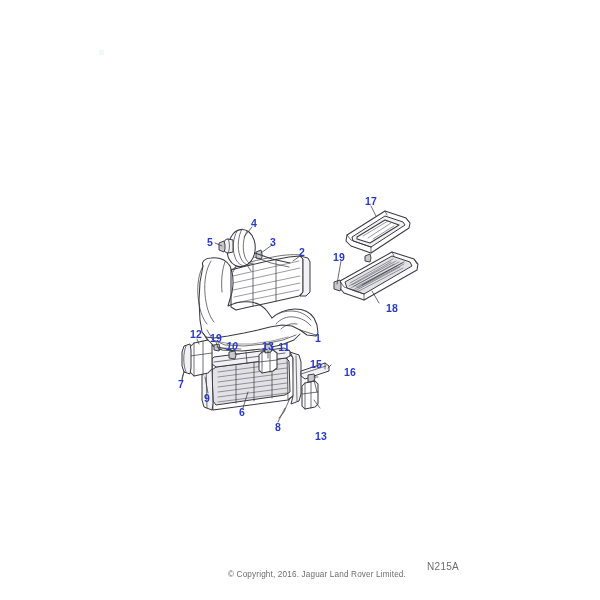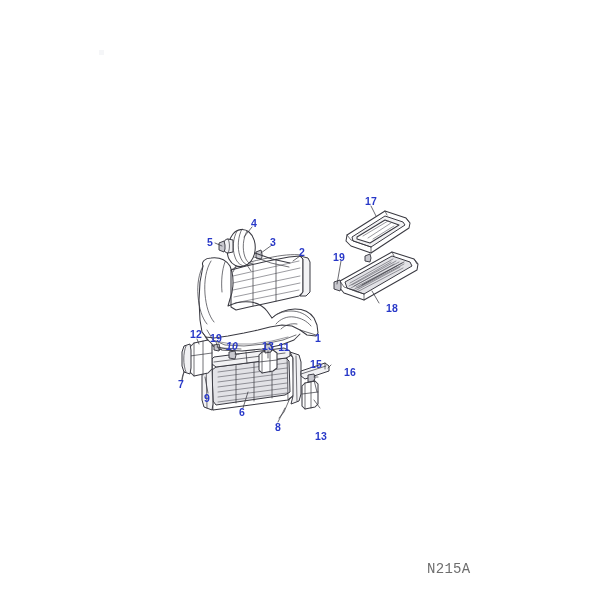--- a/index.html
+++ b/index.html
@@ -38,8 +38,8 @@
   .figref{
     position:absolute;
     left:427px;top:561px;
-    font-family:Liberation Mono, monospace;
-    font-size:14px;
+    font-family:Liberation Sans, sans-serif;
+    font-size:10px;
     color:#6e6e6e;
     white-space:nowrap;
     letter-spacing:0.3px;

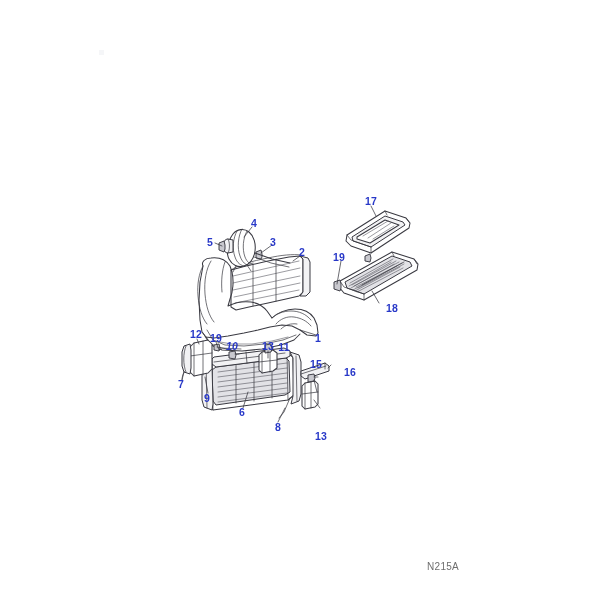--- a/index.html
+++ b/index.html
@@ -319,6 +319,7 @@
   </div>
 
   <div class="footer-layer">
+    <div class="copyright">© Copyright, 2016. Jaguar Land Rover Limited.</div>
     <div class="figref">N215A</div>
   </div>
 

